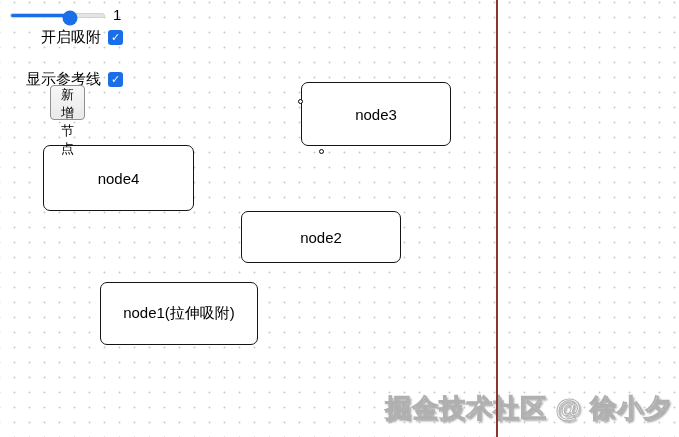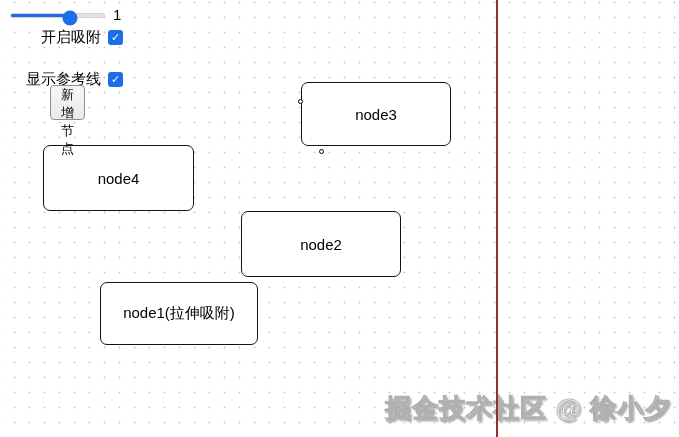--- a/index.html
+++ b/index.html
@@ -114,7 +114,7 @@
       <div class="node" style="left: 43px; top: 145px; width: 151px; height: 66px;">
         <span>node4</span>
       </div>
-      <div class="node" style="left: 241px; top: 211px; width: 160px; height: 66px;">
+      <div class="node" style="left: 241px; top: 211px; width: 160px; height: 52px;">
         <span>node2</span>
       </div>
       <div class="node" style="left: 100px; top: 282px; width: 158px; height: 63px;">

